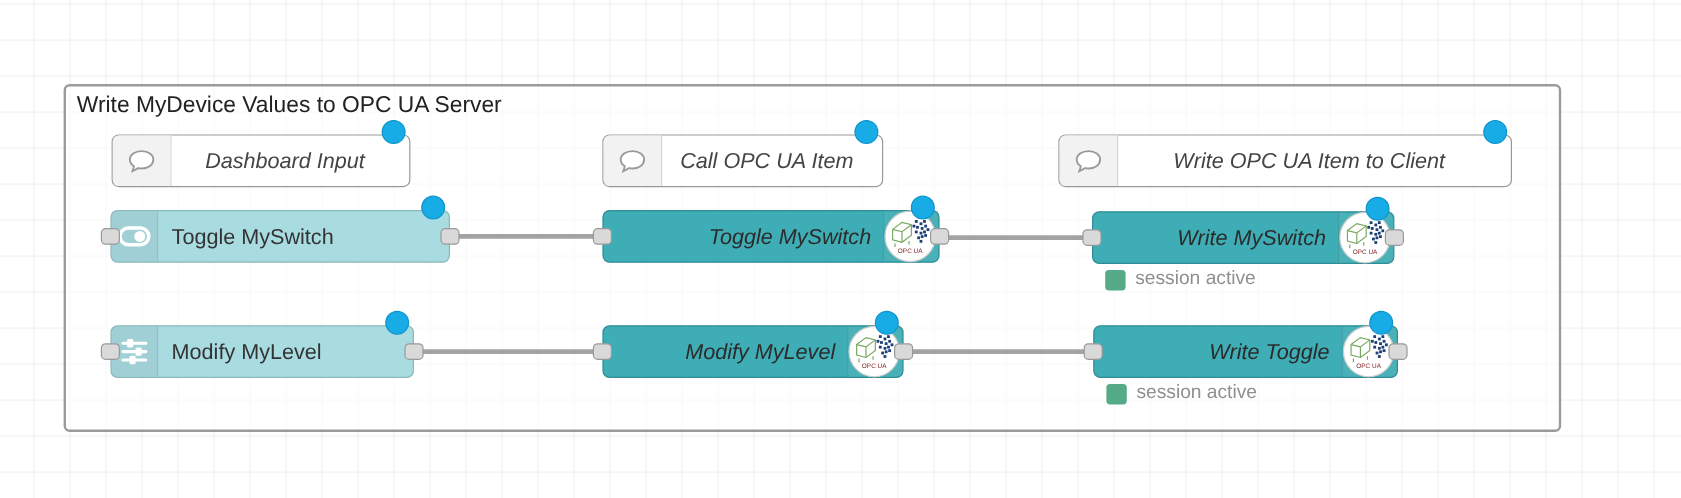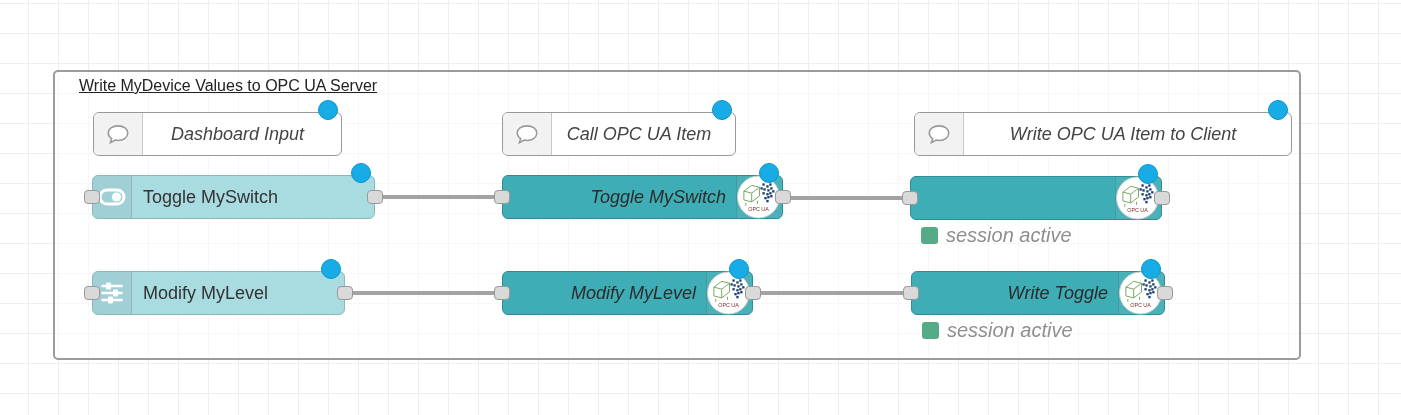--- a/index.html
+++ b/index.html
@@ -25,8 +25,8 @@
     z-index: 0;
   }
   .group-label {
-    position: absolute; left: 24px; top: 5px;
-    font-size: 16px; color: #222; white-space: nowrap; text-decoration: underline;
+    position: absolute; left: 9px; top: 5px;
+    font-size: 19px; color: #222; white-space: nowrap;
   }
 
   .wire {

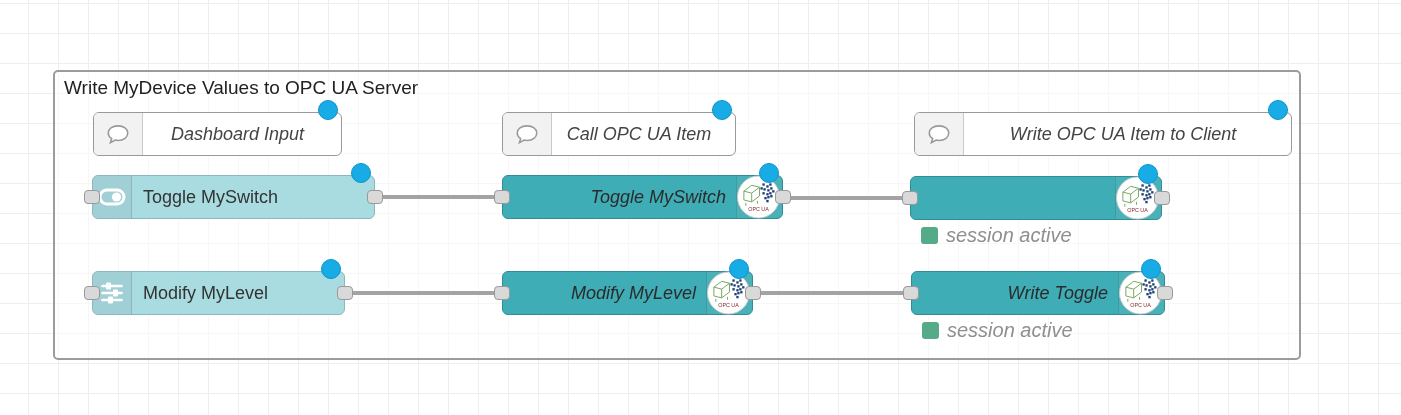--- a/index.html
+++ b/index.html
@@ -148,7 +148,7 @@
     <div class="changed-dot"></div>
   </div>
 
-  <div class="nodebox node-comment" style="left:882px; top:112px; width:378px; height:44px;margin-left:32px;">
+  <div class="nodebox node-comment" style="left:882px; top:112px; width:378px; height:44px;">
     <div class="comment-icon-box">
       <svg width="26" height="26" viewBox="0 0 24 24">
         <path fill="#fff" stroke="#999" stroke-width="1.4" d="M12 4.5 C6.8 4.5 3 7.4 3 11 c0 2.1 1.2 4 3.2 5.2 L5 20 l4.4 -2.4 c0.8 0.2 1.7 0.3 2.6 0.3 5.2 0 9 -2.9 9 -6.9 C21 7.4 17.2 4.5 12 4.5 z"></path>

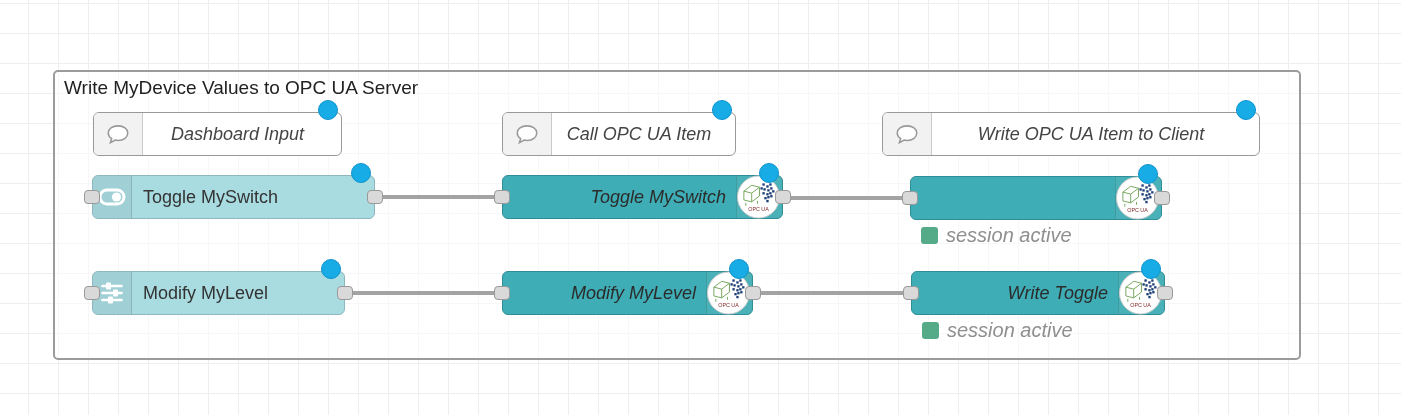--- a/index.html
+++ b/index.html
@@ -208,6 +208,7 @@
   </div>
 
   <div class="nodebox node-dark" style="left:910px; top:176px; width:252px; height:44px;">
+    <div class="label-right">Write MySwitch</div>
     <div class="icon-right">
       <div class="opc-circle">
         <svg width="39" height="39" viewBox="0 0 40 40">

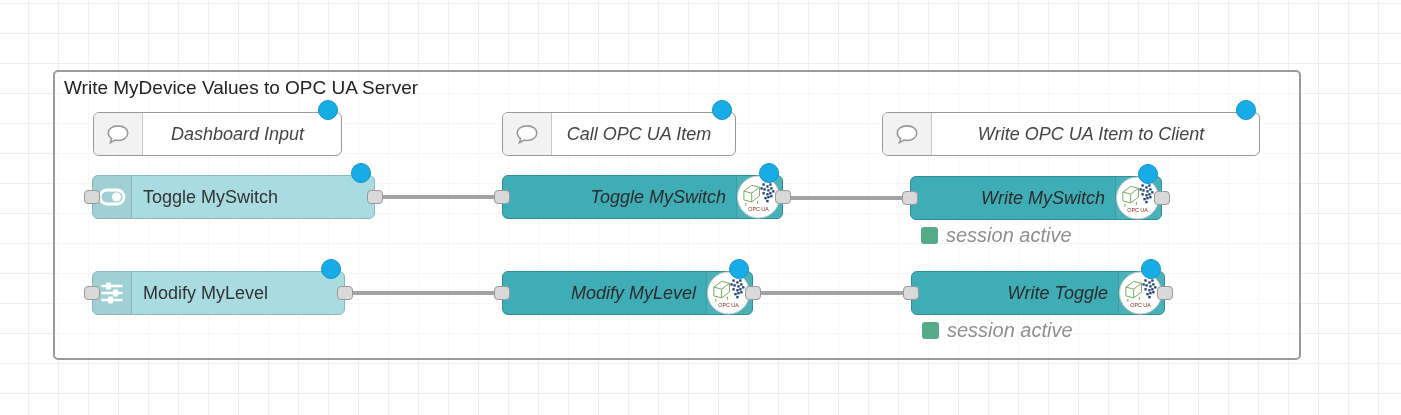--- a/index.html
+++ b/index.html
@@ -112,7 +112,7 @@
     width:17px; height:17px; border-radius:3px;
     background: var(--status-green,#55aa88);
   }
-  .status-text { font-size:20px; color: var(--status-text,#8f8f8f); font-style: italic; }
+  .status-text { font-size:16px; color: var(--status-text,#8f8f8f); }
 </style>
 </head>
 <body>

